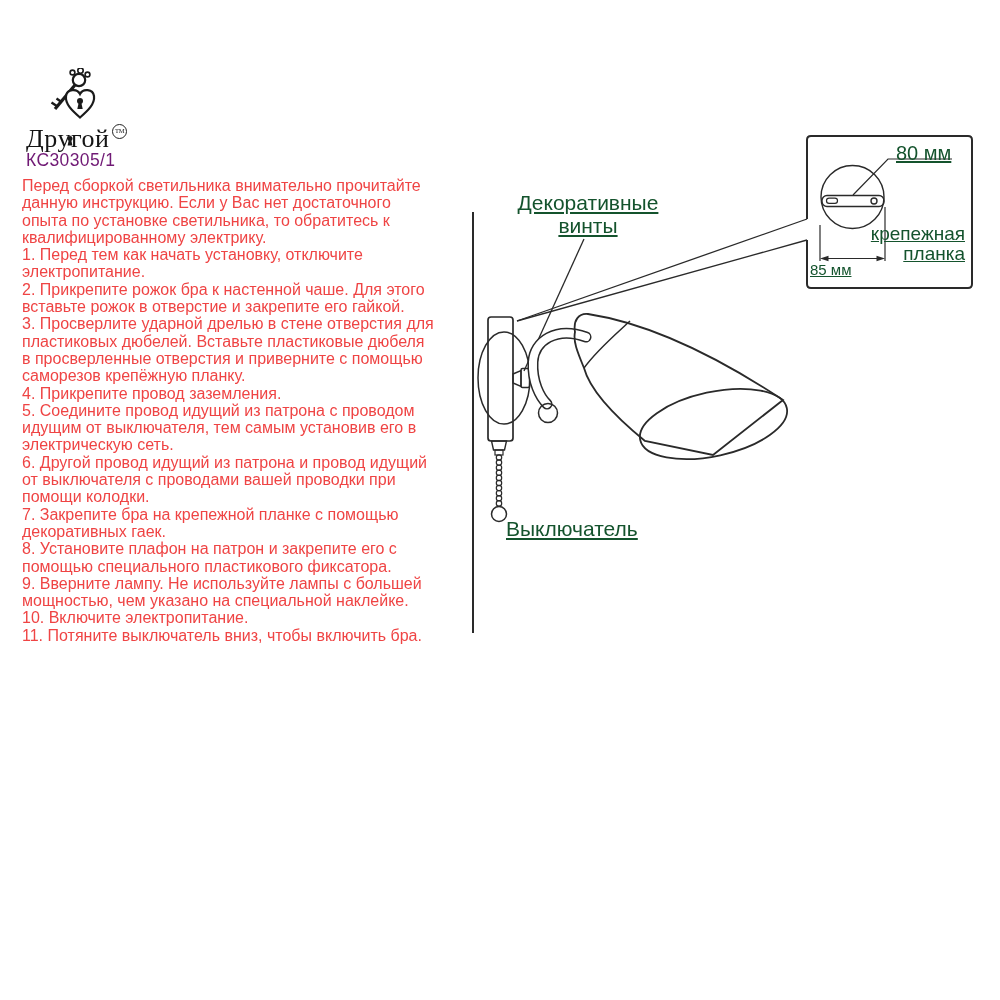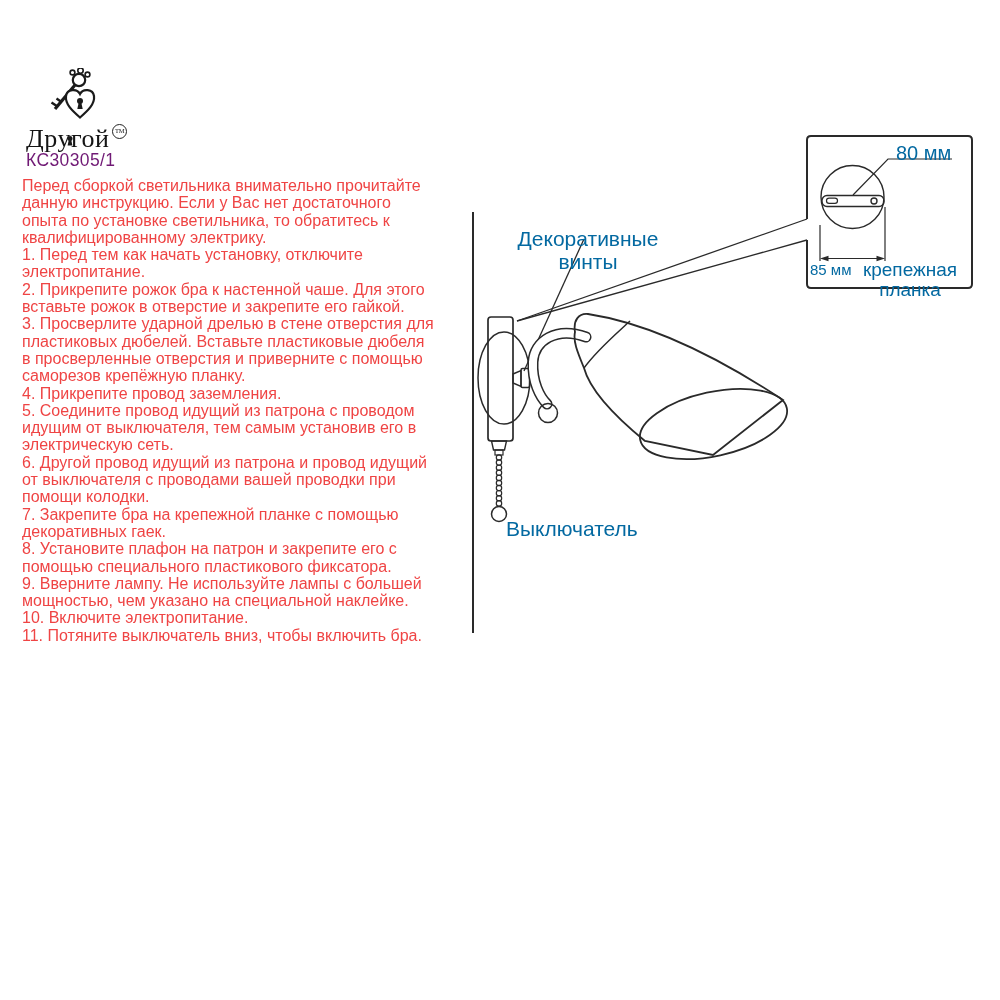--- a/index.html
+++ b/index.html
@@ -15,7 +15,7 @@
 
   .instructions { left:22px; top:177px; width:452px; font-size:16px; line-height:17.3px; white-space:pre; color:#ef4444; }
 
-  .lbl { color:#0369a1; }
+  .lbl { color:#14532d;text-decoration:underline; }
   .lbl-screws { left:498px; top:192px; width:180px; text-align:center; font-size:21px; line-height:22.5px; }
   .lbl-switch { left:506px; top:477px; font-size:21px;margin-top:40px; }
   .lbl-80 { left:896px; top:142px; font-size:20px; }

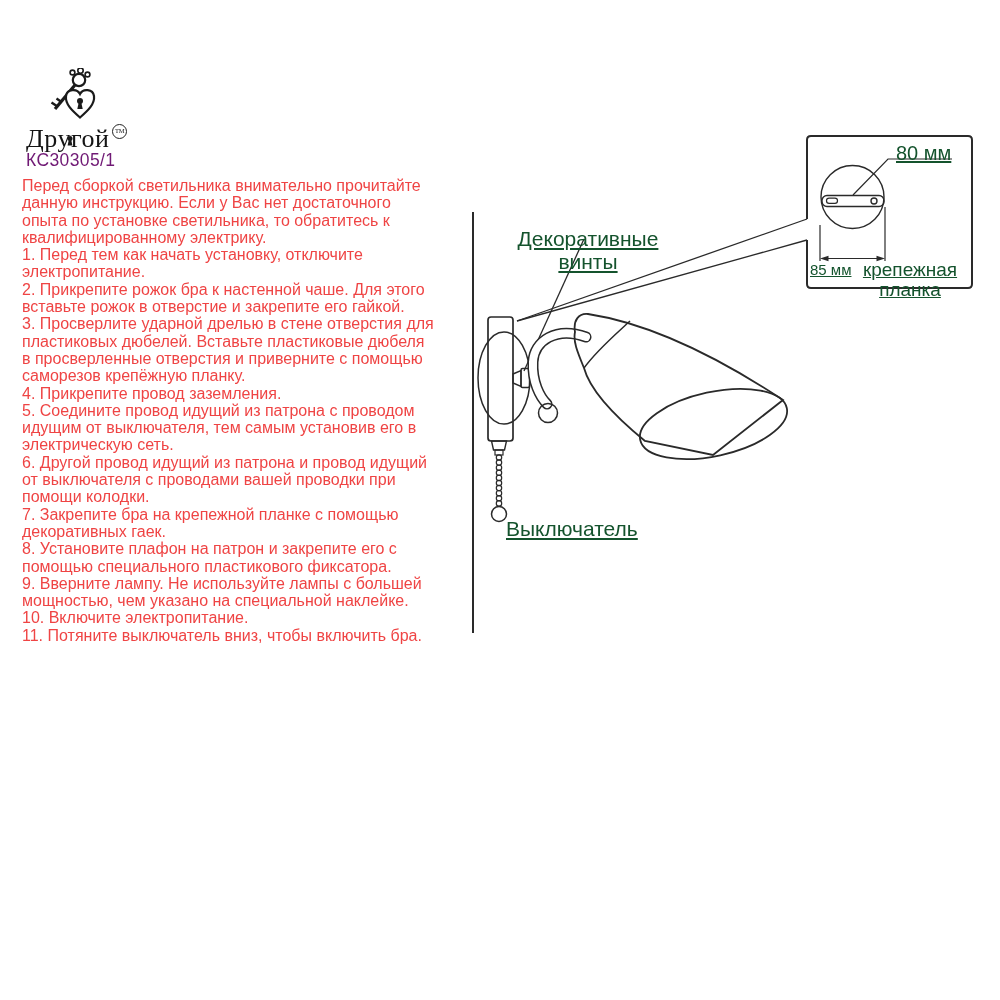--- a/index.html
+++ b/index.html
@@ -6,7 +6,7 @@
   html,body { width:1000px; height:1000px; background:#ffffff; }
   body { position:relative; font-family:"Liberation Sans", sans-serif; color:#161616; overflow:hidden; }
   .abs { position:absolute; }
-  .pre { white-space:pre-line;margin-top:36px; }
+  .pre { white-space:pre-line; }
 
   .brand-row { left:26px; top:124px; font-family:"Liberation Serif", serif; font-size:26px; letter-spacing:.5px; color:#141414; }
   .tm-badge { display:inline-block; vertical-align:14px; margin-left:3px; width:15px; height:15px; border:1.2px solid #222; border-radius:50%;

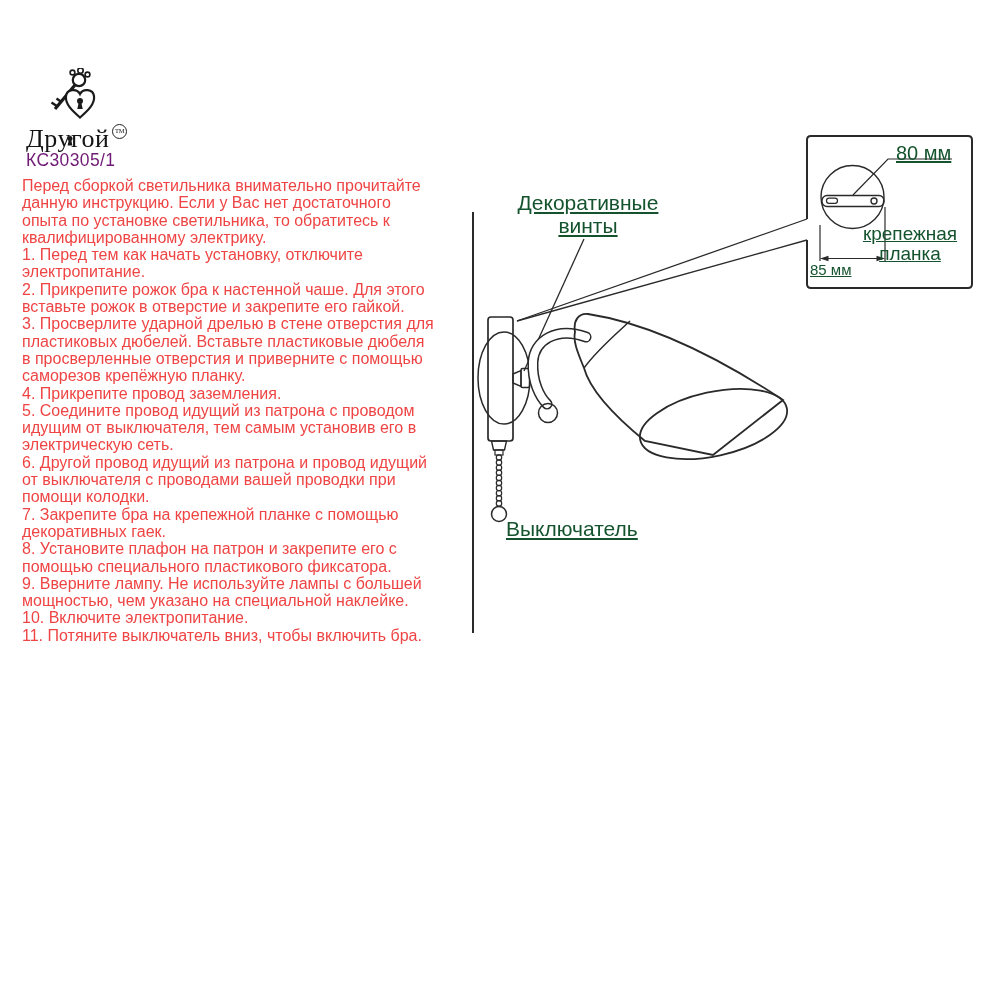--- a/index.html
+++ b/index.html
@@ -20,7 +20,7 @@
   .lbl-switch { left:506px; top:477px; font-size:21px;margin-top:40px; }
   .lbl-80 { left:896px; top:142px; font-size:20px; }
   .lbl-85 { left:810px; top:261px; font-size:15px; }
-  .lbl-plate { left:855px; top:224px; width:110px; text-align:center; font-size:19px; line-height:19.5px; }
+  .lbl-plate { left:855px; top:224px; width:110px; text-align:right; font-size:19px; line-height:19.5px; }
 
   svg .ln { stroke:#2a2a2a; fill:none; }
 </style>

